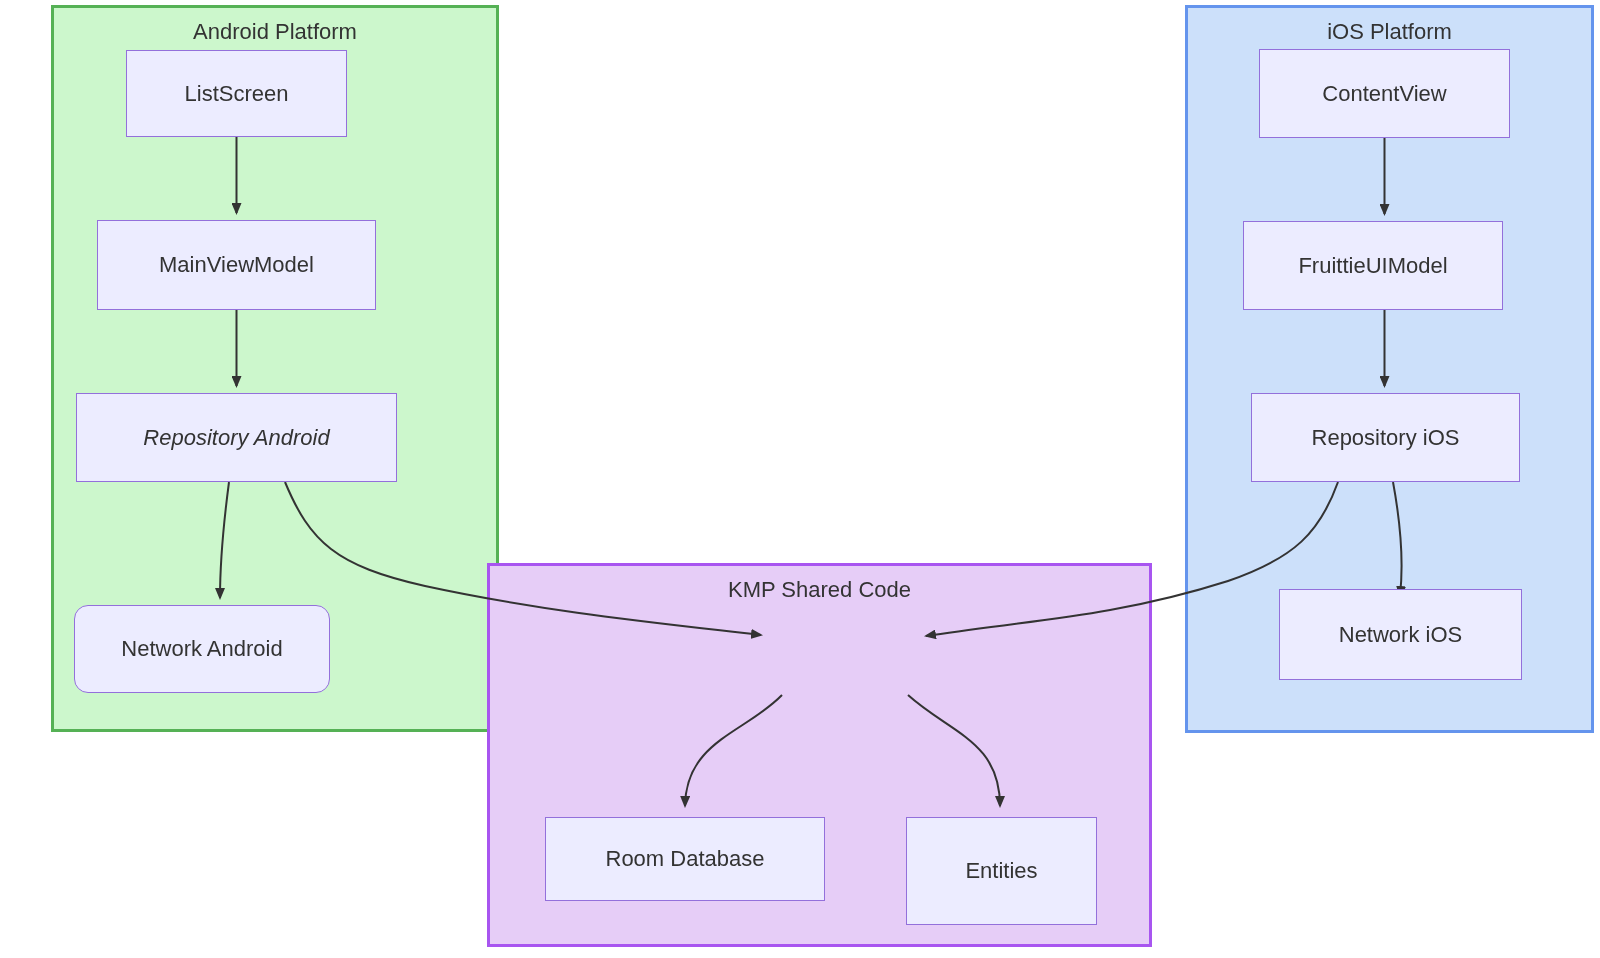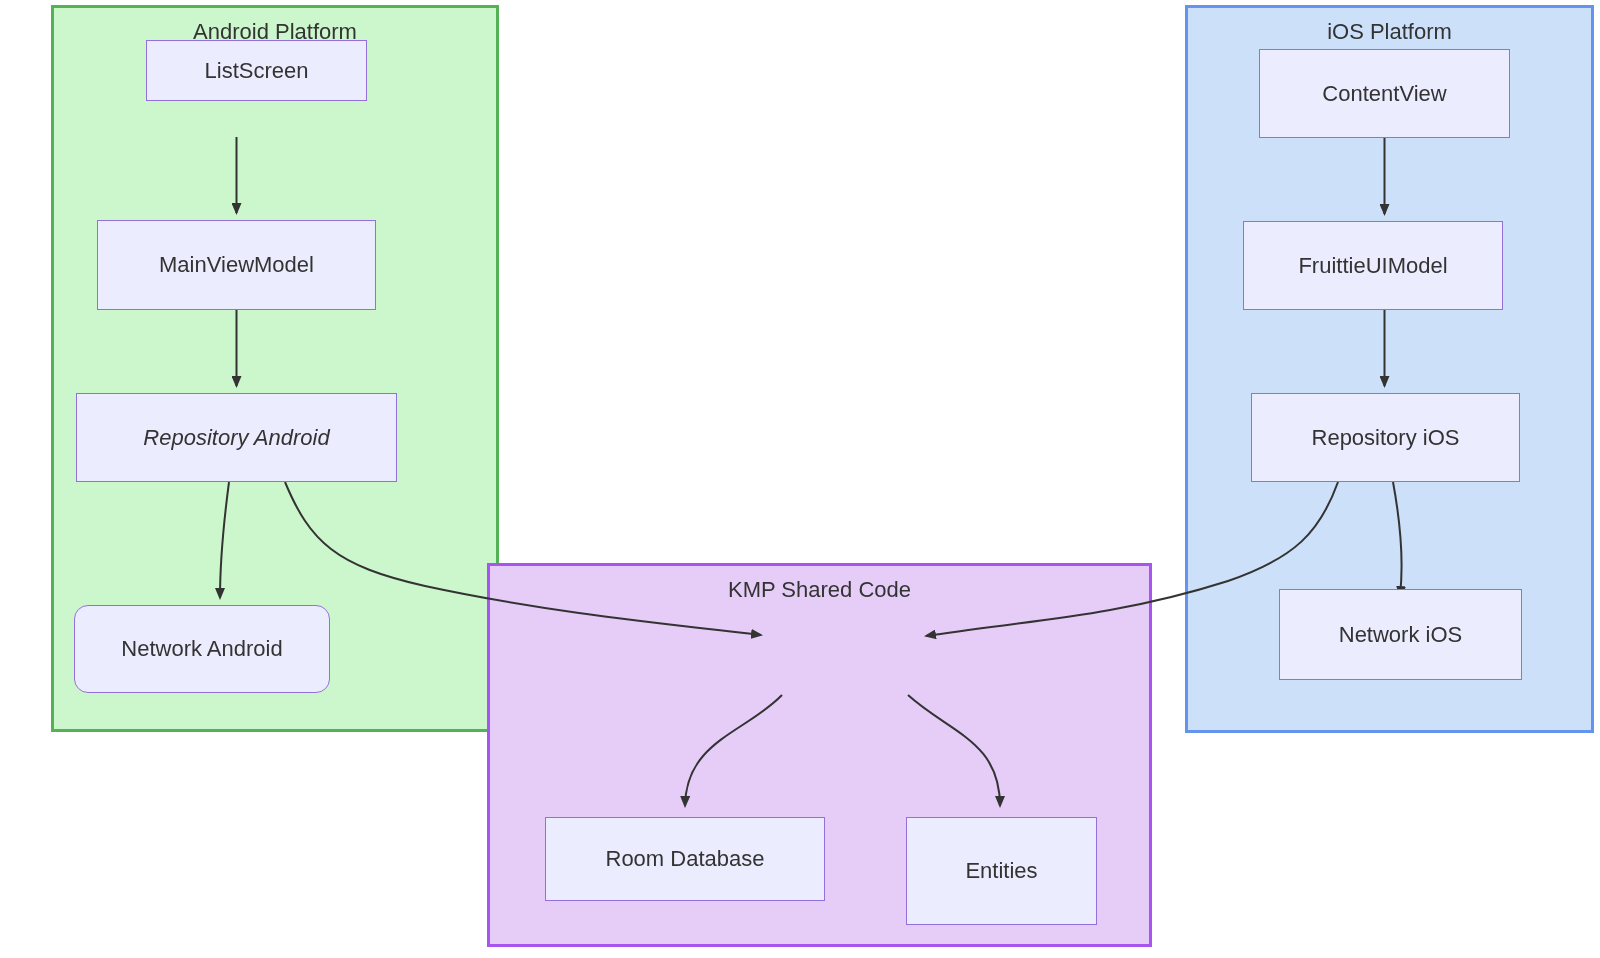--- a/index.html
+++ b/index.html
@@ -75,7 +75,7 @@
     text-align: center;
     white-space: nowrap;
   }
-  .n-listscreen      { left: 126px;  top: 40px;  width: 221px; height: 61px; margin-left: 20px; }
+  .n-listscreen      { left: 126px;  top: 50px;  width: 221px; height: 87px; }
   .n-mainviewmodel   { left: 97px;   top: 220px; width: 279px; height: 90px; }
   .n-repo-android    { left: 76px;   top: 393px; width: 321px; height: 89px; font-style: italic; }
   .n-network-android { left: 74px;   top: 605px; width: 256px; height: 88px; border-radius: 14px; }

